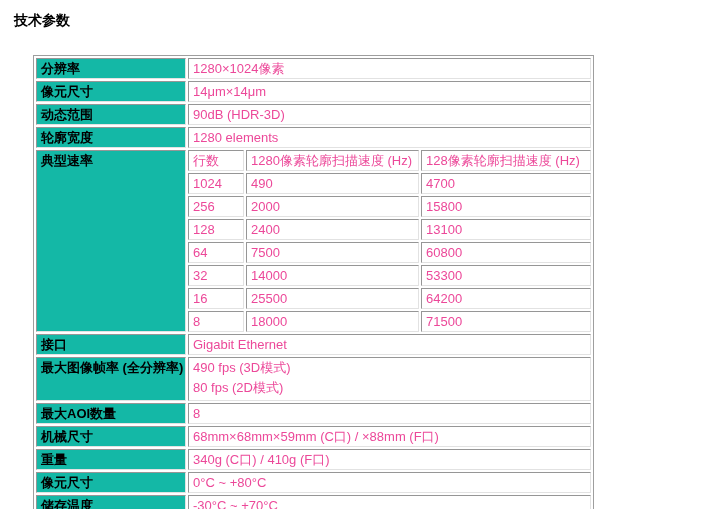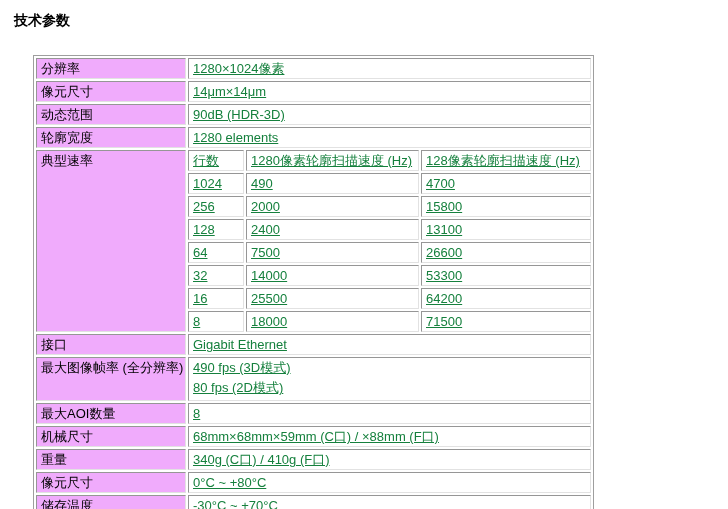--- a/index.html
+++ b/index.html
@@ -39,8 +39,9 @@
     overflow: hidden;
   }
   td.label-cell {
-    background: #f0abfc;
+    background: #14b8a6;
     color: #000000;
+    font-weight: bold;
   }
   td.value-cell {
     background: #ffffff;

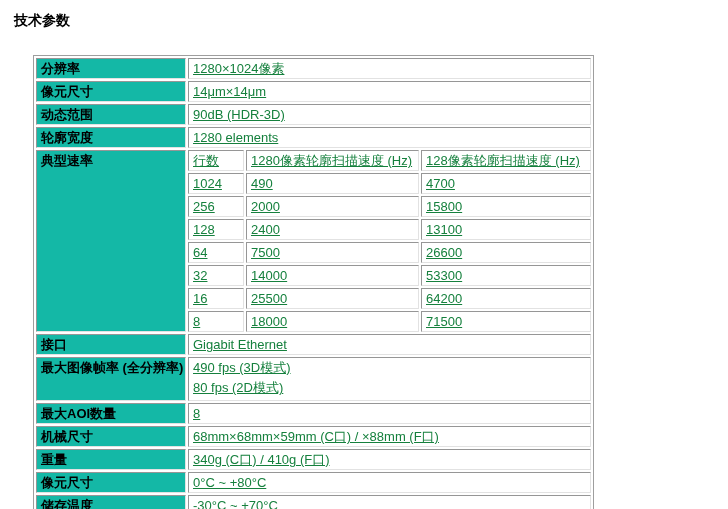--- a/index.html
+++ b/index.html
@@ -45,8 +45,7 @@
   }
   td.value-cell {
     background: #ffffff;
-    color: #15803d;
-    text-decoration: underline;
+    color: #ec4899;
   }
   .vline {
     height: 20px;

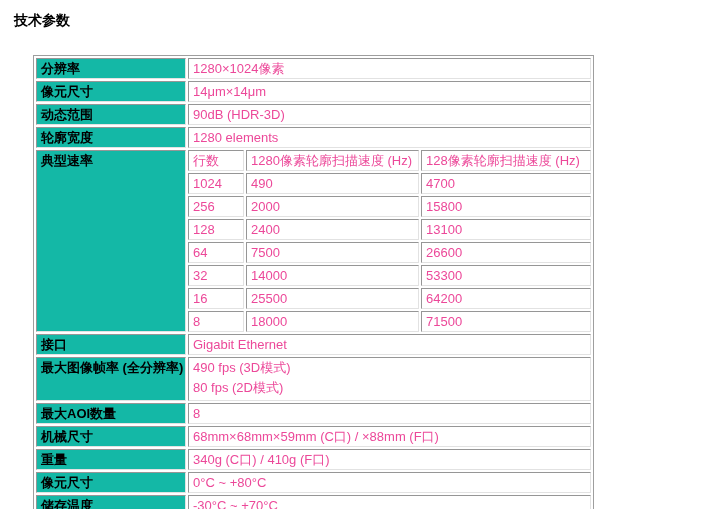--- a/index.html
+++ b/index.html
@@ -107,7 +107,7 @@
   <tr>
     <td class="value-cell">64</td>
     <td class="value-cell">7500</td>
-    <td class="value-cell">26600</td>
+    <td class="value-cell">60800</td>
   </tr>
   <tr>
     <td class="value-cell">32</td>

